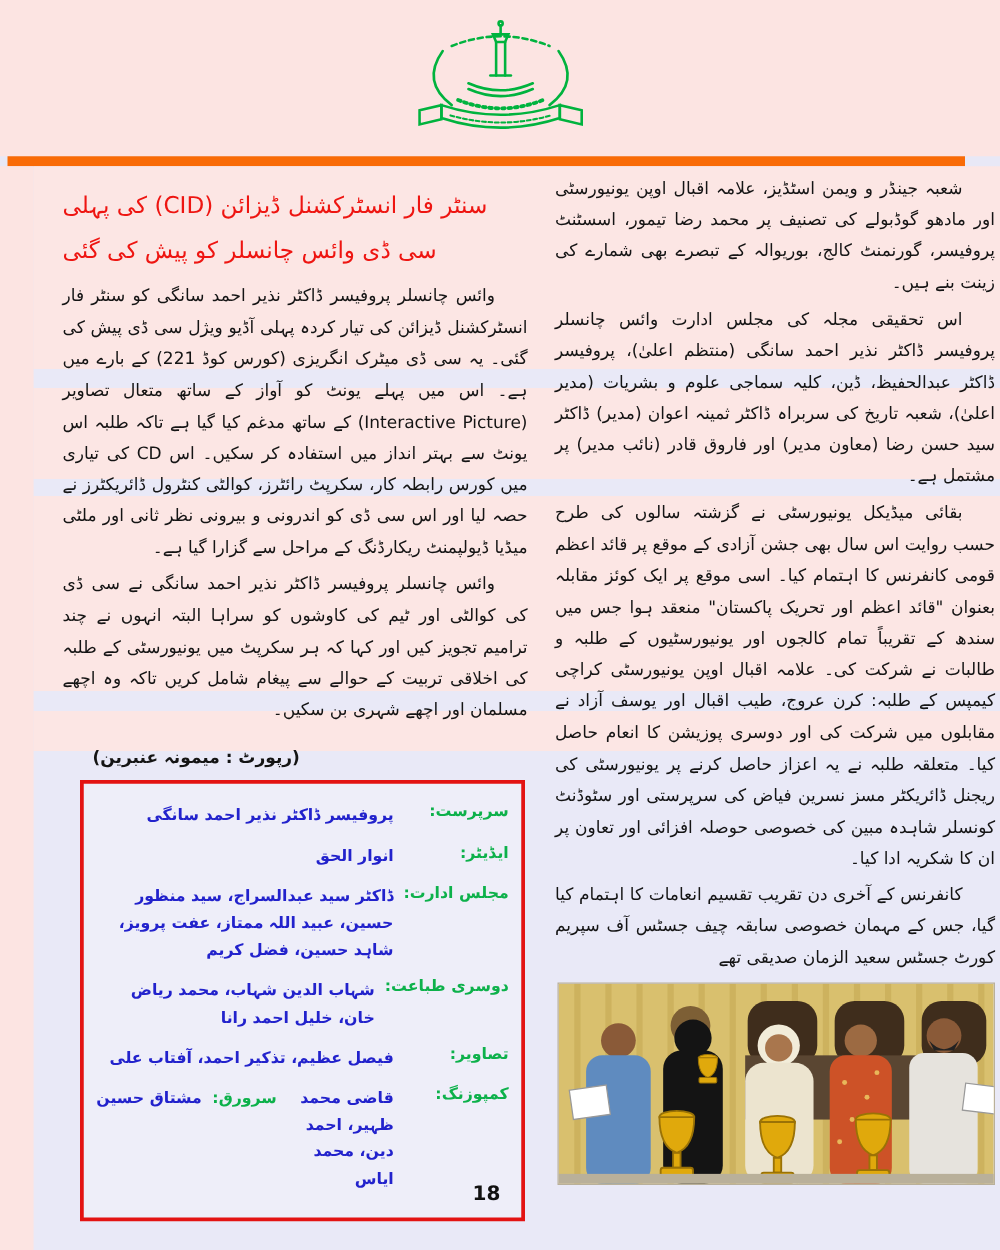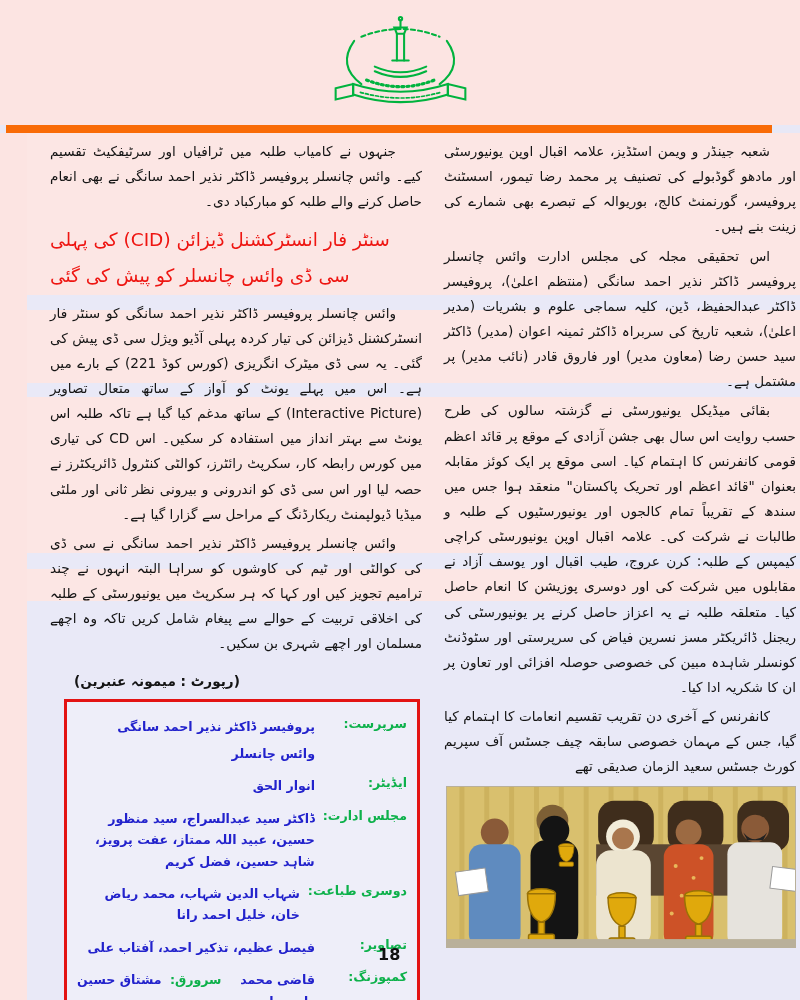--- a/index.html
+++ b/index.html
@@ -171,7 +171,6 @@
     </div>
 
     <div class="col col-left">
-      <p class="body">جنہوں نے کامیاب طلبہ میں ٹرافیاں اور سرٹیفکیٹ تقسیم کیے۔ وائس چانسلر پروفیسر ڈاکٹر نذیر احمد سانگی نے بھی انعام حاصل کرنے والے طلبہ کو مبارکباد دی۔</p>
       <h2 class="headline">سنٹر فار انسٹرکشنل ڈیزائن (CID) کی پہلی سی ڈی وائس چانسلر کو پیش کی گئی</h2>
       <p class="body">وائس چانسلر پروفیسر ڈاکٹر نذیر احمد سانگی کو سنٹر فار انسٹرکشنل ڈیزائن کی تیار کردہ پہلی آڈیو ویژل سی ڈی پیش کی گئی۔ یہ سی ڈی میٹرک انگریزی (کورس کوڈ 221) کے بارے میں ہے۔ اس میں پہلے یونٹ کو آواز کے ساتھ متعال تصاویر (Interactive Picture) کے ساتھ مدغم کیا گیا ہے تاکہ طلبہ اس یونٹ سے بہتر انداز میں استفادہ کر سکیں۔ اس CD کی تیاری میں کورس رابطہ کار، سکرپٹ رائٹرز، کوالٹی کنٹرول ڈائریکٹرز نے حصہ لیا اور اس سی ڈی کو اندرونی و بیرونی نظر ثانی اور ملٹی میڈیا ڈیولپمنٹ ریکارڈنگ کے مراحل سے گزارا گیا ہے۔</p>
       <p class="body" style="margin-bottom:16px;">وائس چانسلر پروفیسر ڈاکٹر نذیر احمد سانگی نے سی ڈی کی کوالٹی اور ٹیم کی کاوشوں کو سراہا البتہ انہوں نے چند ترامیم تجویز کیں اور کہا کہ ہر سکرپٹ میں یونیورسٹی کے طلبہ کی اخلاقی تربیت کے حوالے سے پیغام شامل کریں تاکہ وہ اچھے مسلمان اور اچھے شہری بن سکیں۔</p>

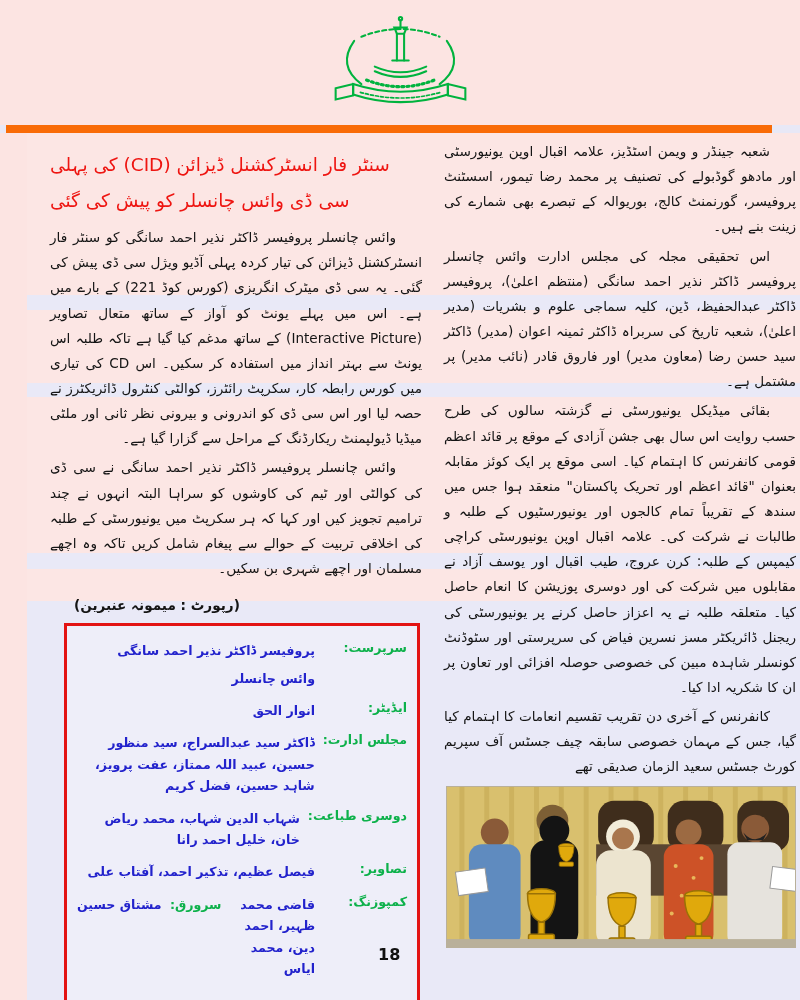--- a/index.html
+++ b/index.html
@@ -181,7 +181,6 @@
           <span class="m-label">سرپرست:</span>
           <span class="m-value">
             <span>پروفیسر ڈاکٹر نذیر احمد سانگی</span>
-            <span class="m-sub">وائس چانسلر</span>
           </span>
         </div>
         <div class="m-row">

